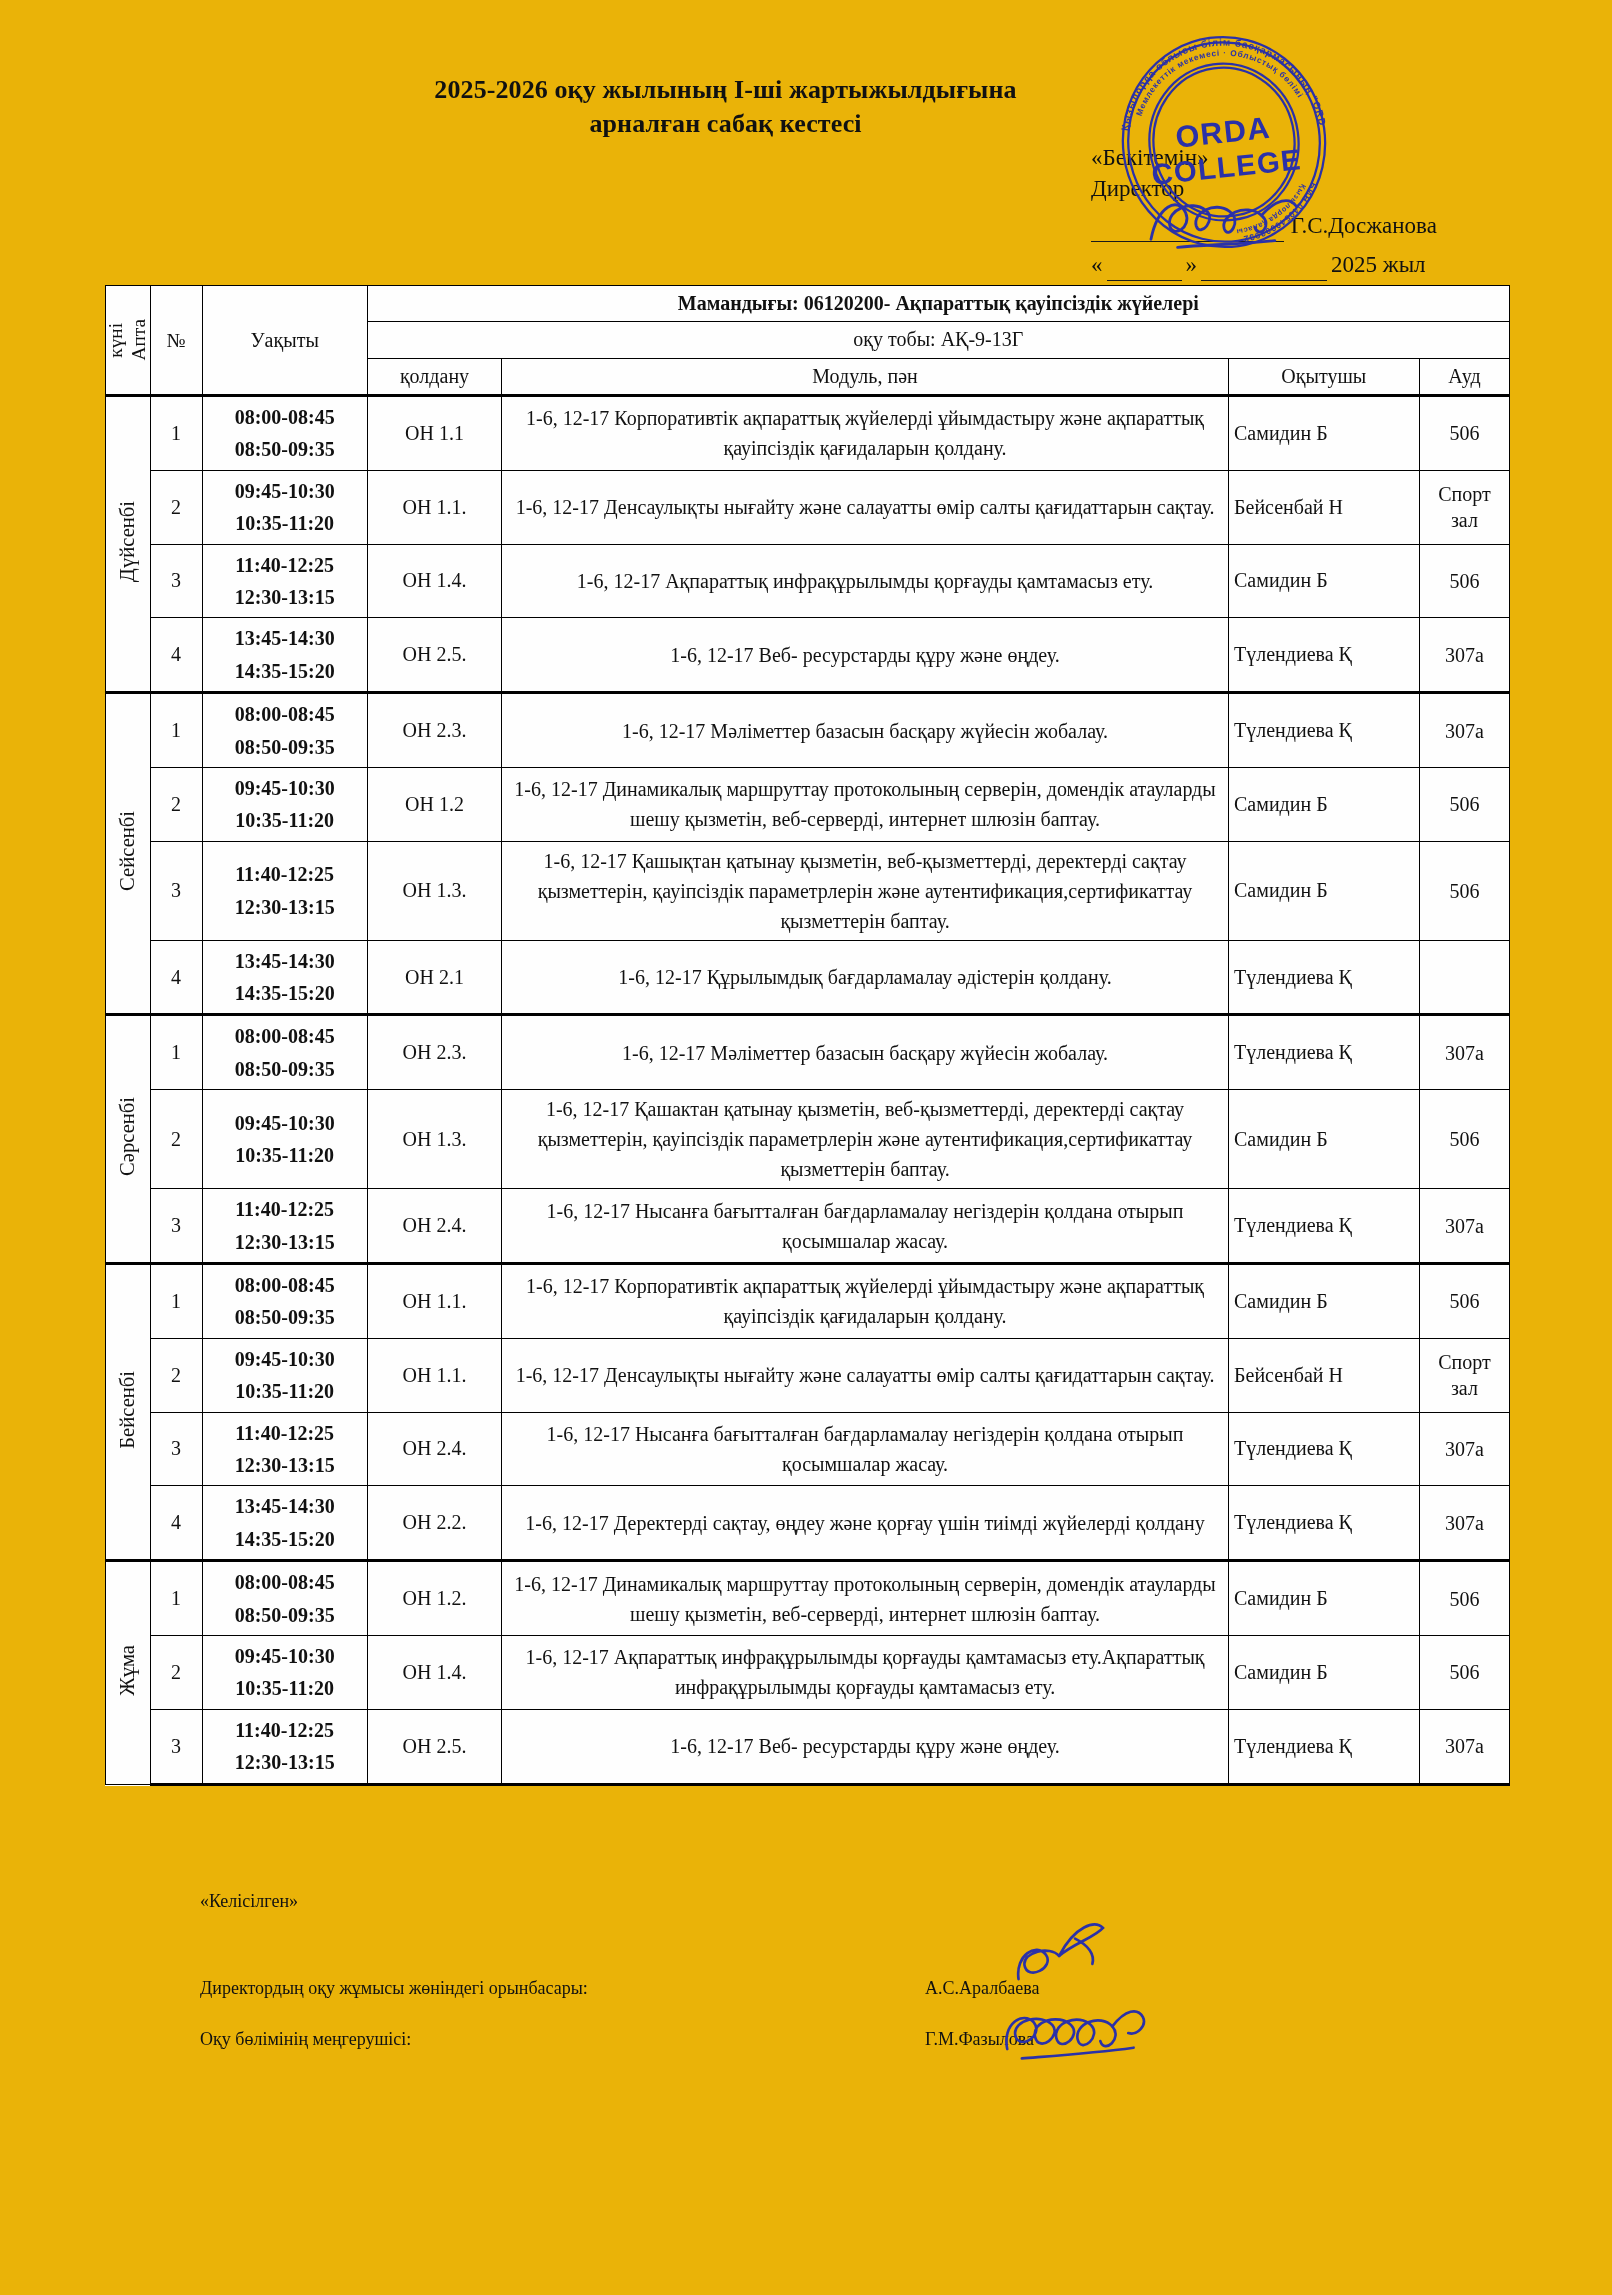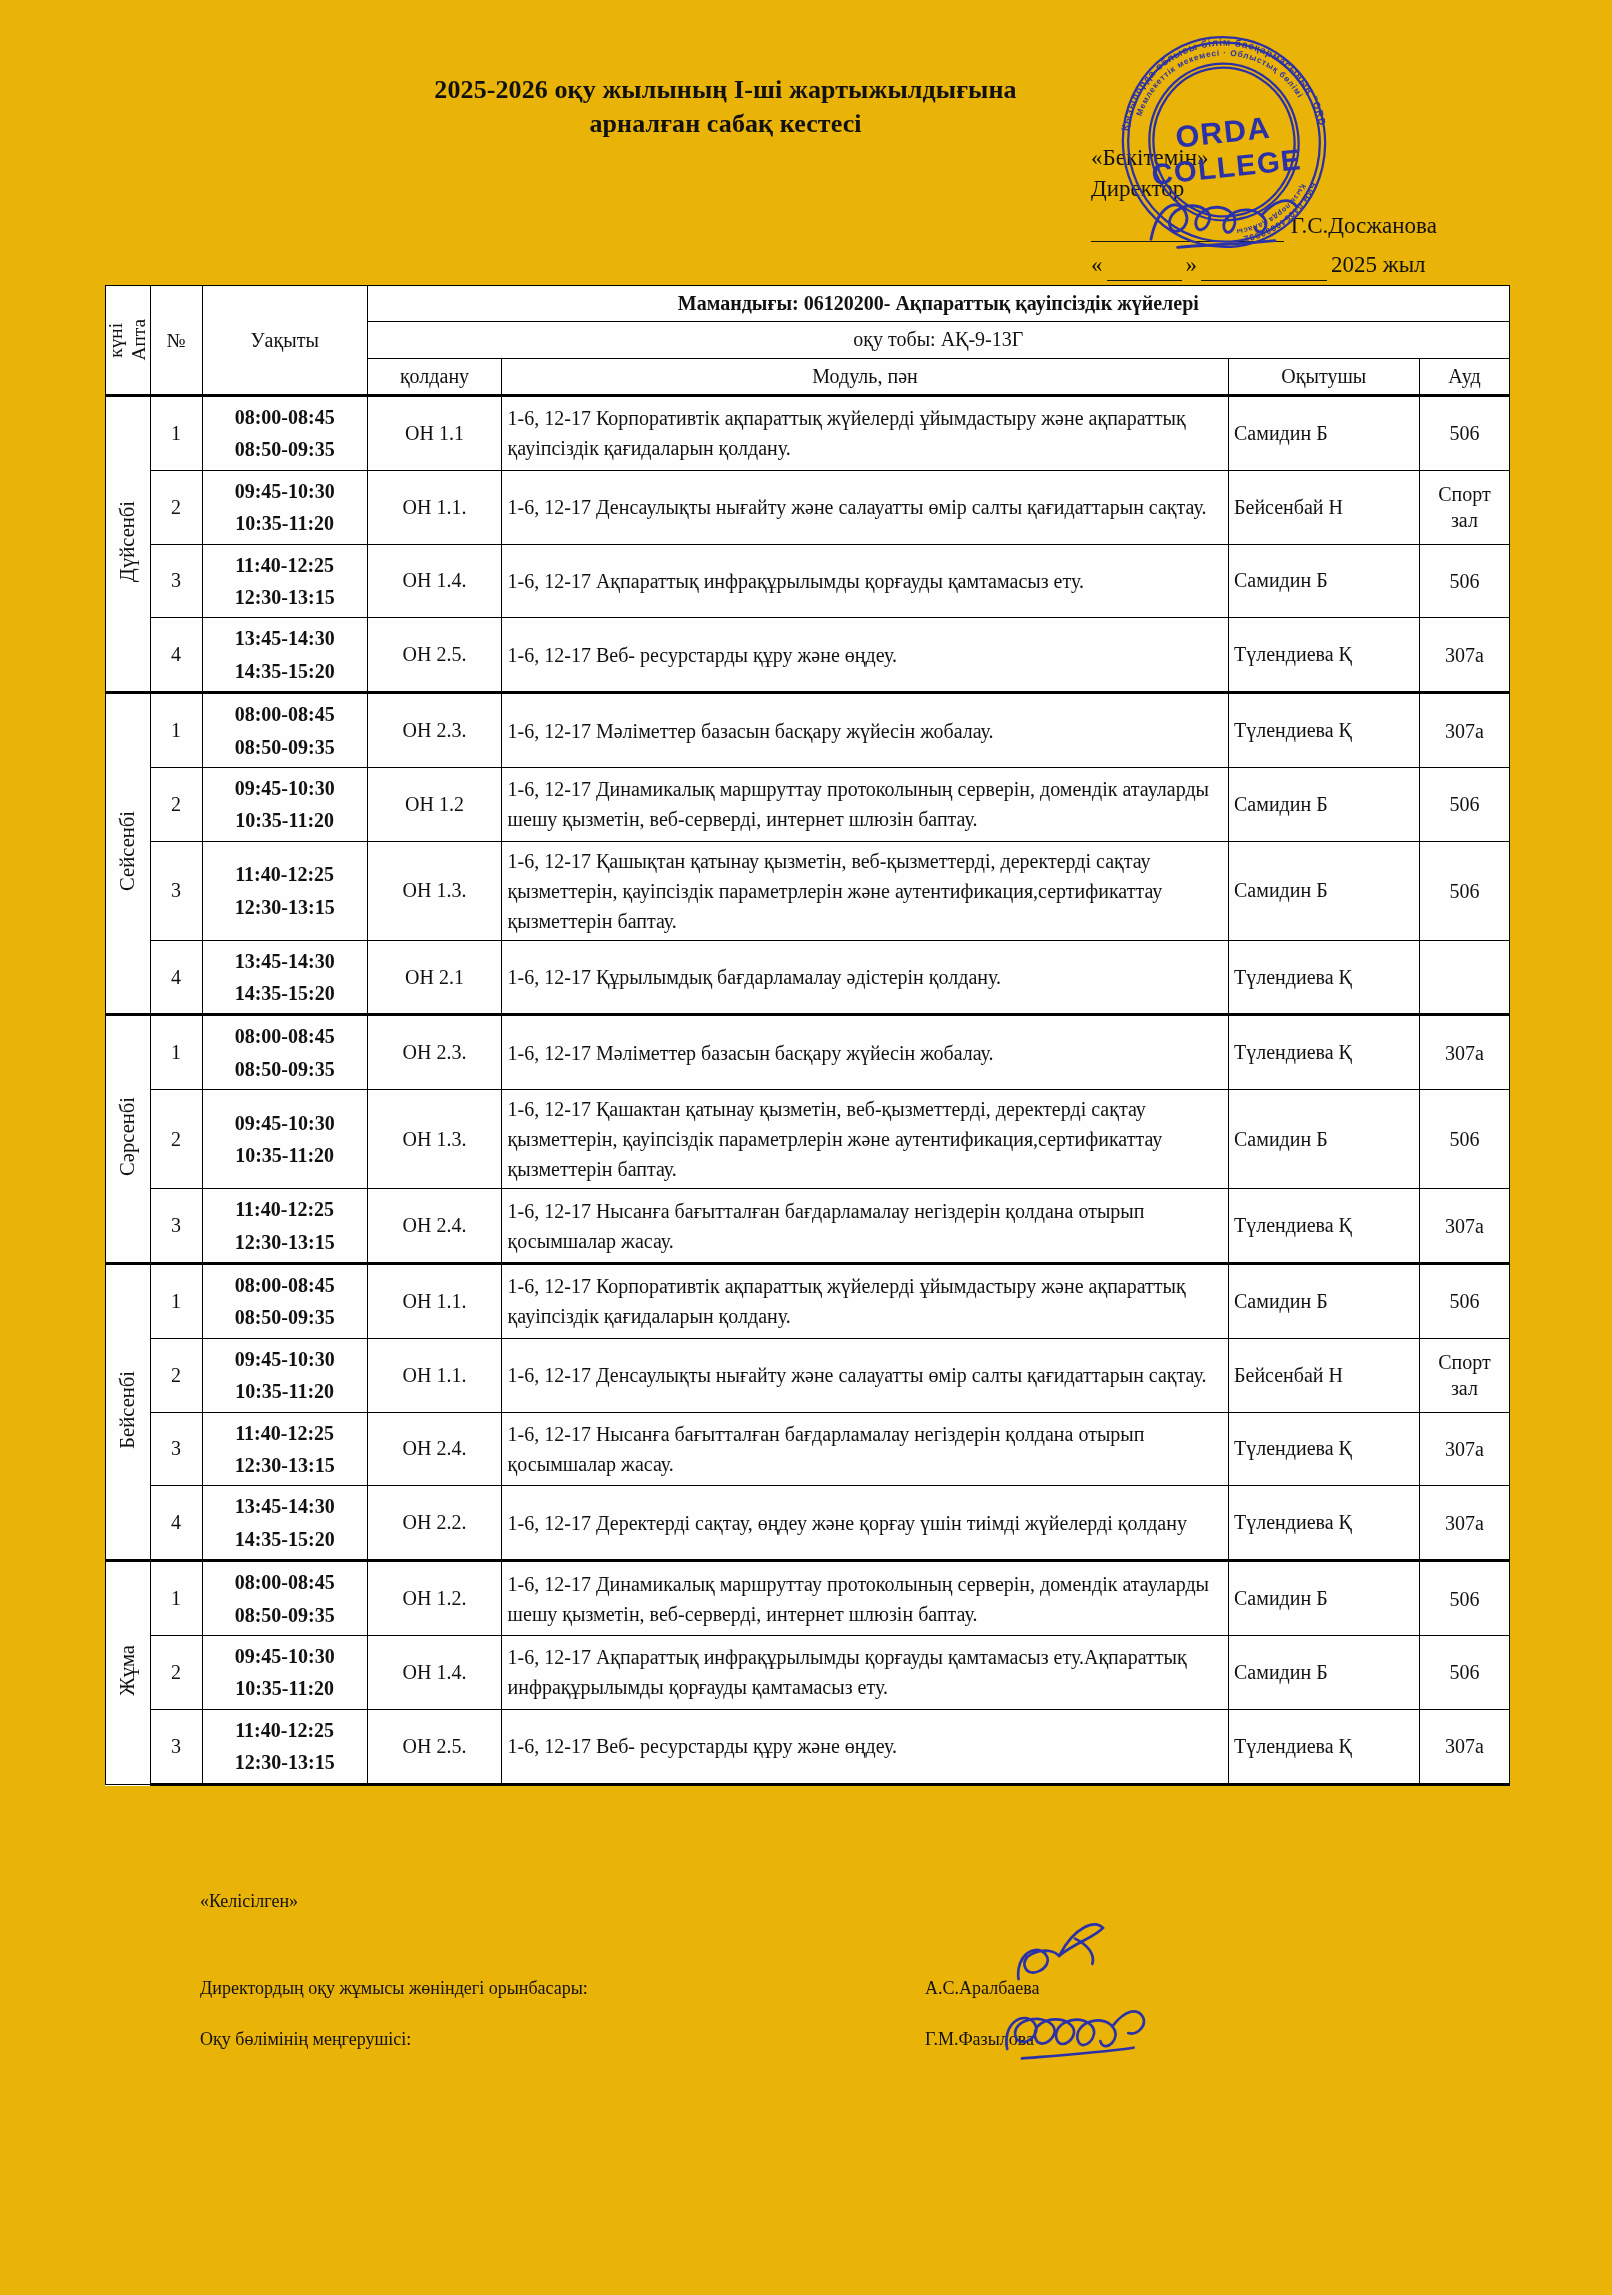--- a/index.html
+++ b/index.html
@@ -98,7 +98,7 @@
   td.no{text-align:center;font-size:20.6px;}
   td.time{text-align:center;font-weight:bold;font-size:19.6px;line-height:1.62;white-space:nowrap;}
   td.idx{text-align:center;font-size:20px;white-space:nowrap;}
-  td.mod{text-align:left;font-size:20px;line-height:1.50;}
+  td.mod{text-align:center;font-size:20px;line-height:1.50;}
   td.tea{text-align:left;font-size:20px;padding-left:10.6px;white-space:nowrap;}
   td.aud{text-align:center;font-size:20px;padding-left:8px;line-height:1.30;}
 

